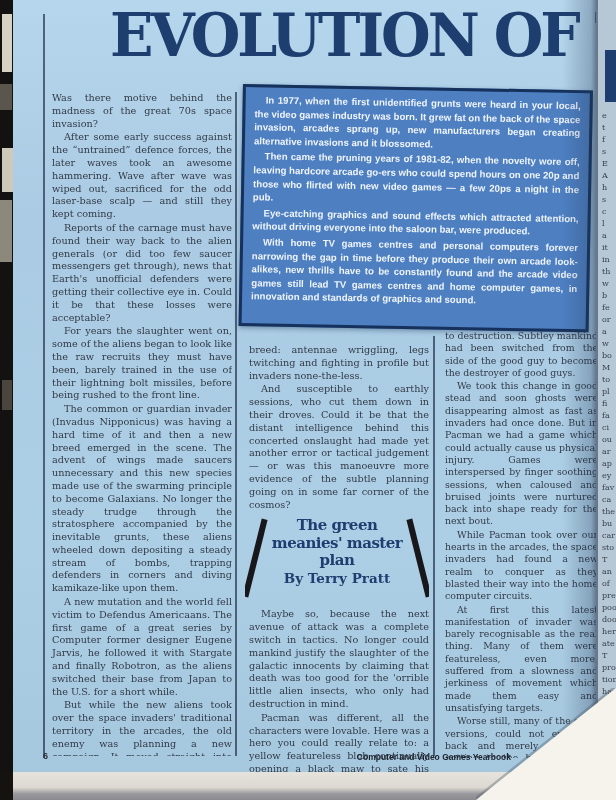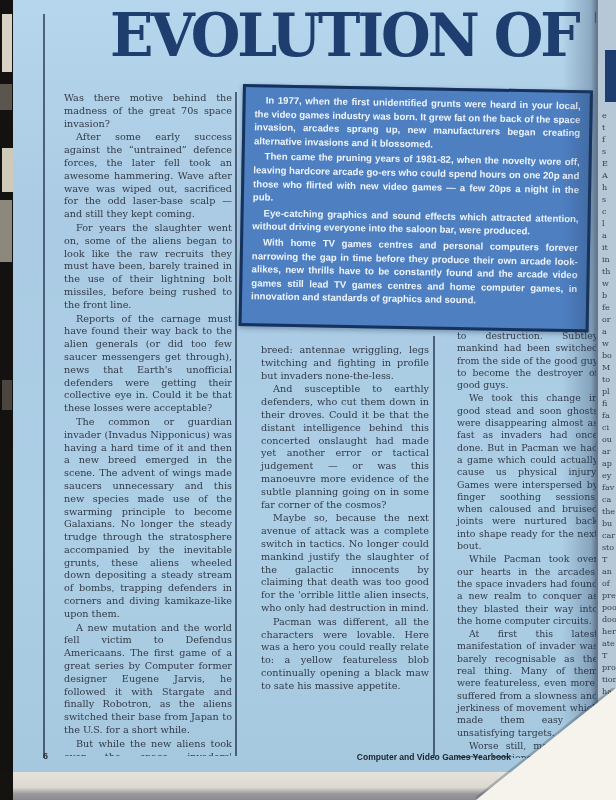--- a/index.html
+++ b/index.html
@@ -32,7 +32,7 @@
   .ruleC{left:420px;top:336px;height:420px;}
 
   .col{position:absolute;color:#323a46;text-align:justify;overflow:hidden;}
-  .col p{margin:0 0 1px 16px;text-indent:12px;}
+  .col p{margin:0 0 1px 4px;text-indent:12px;}
   .col p:first-child{text-indent:0;}
   .col1{left:35px;top:92px;width:184px;height:664px;font-size:9.7px;line-height:12.8px;}
   .col2{left:232px;top:344px;width:184px;height:428px;font-size:9.7px;line-height:12.8px;}

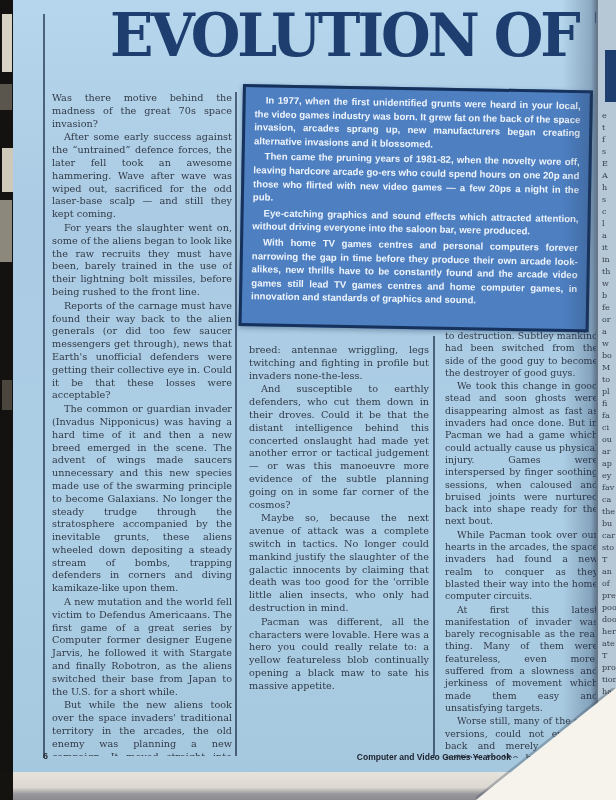--- a/index.html
+++ b/index.html
@@ -111,7 +111,7 @@
 
     <div class="col col1">
         <p>Was there motive behind the madness of the great 70s space invasion?</p>
-        <p>After some early success against the “untrained” defence forces, the later fell took an awesome hammering. Wave after wave was wiped out, sacrificed for the odd laser-base scalp — and still they kept coming.</p>
+        <p>After some early success against the “untrained” defence forces, the later waves took an awesome hammering. Wave after wave was wiped out, sacrificed for the odd laser-base scalp — and still they kept coming.</p>
         <p>For years the slaughter went on, some of the aliens began to look like the raw recruits they must have been, barely trained in the use of their lightning bolt missiles, before being rushed to the front line.</p>
         <p>Reports of the carnage must have found their way back to the alien generals (or did too few saucer messengers get through), news that Earth's unofficial defenders were getting their collective eye in. Could it be that these losses were acceptable?</p>
         <p>The common or guardian invader (Invadus Nipponicus) was having a hard time of it and then a new breed emerged in the scene. The advent of wings made saucers unnecessary and this new species made use of the swarming principle to become Galaxians. No longer the steady trudge through the stratosphere accompanied by the inevitable grunts, these aliens wheeled down depositing a steady stream of bombs, trapping defenders in corners and diving kamikaze-like upon them.</p>

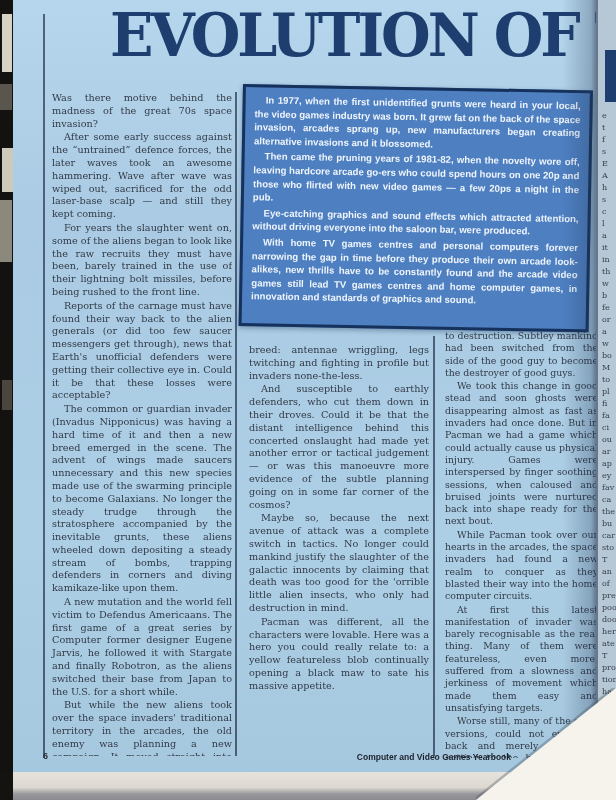--- a/index.html
+++ b/index.html
@@ -112,8 +112,8 @@
     <div class="col col1">
         <p>Was there motive behind the madness of the great 70s space invasion?</p>
         <p>After some early success against the “untrained” defence forces, the later waves took an awesome hammering. Wave after wave was wiped out, sacrificed for the odd laser-base scalp — and still they kept coming.</p>
+        <p>Reports of the carnage must have found their way back to the alien generals (or did too few saucer messengers get through), news that Earth's unofficial defenders were getting their collective eye in. Could it be that these losses were acceptable?</p>
         <p>For years the slaughter went on, some of the aliens began to look like the raw recruits they must have been, barely trained in the use of their lightning bolt missiles, before being rushed to the front line.</p>
-        <p>Reports of the carnage must have found their way back to the alien generals (or did too few saucer messengers get through), news that Earth's unofficial defenders were getting their collective eye in. Could it be that these losses were acceptable?</p>
         <p>The common or guardian invader (Invadus Nipponicus) was having a hard time of it and then a new breed emerged in the scene. The advent of wings made saucers unnecessary and this new species made use of the swarming principle to become Galaxians. No longer the steady trudge through the stratosphere accompanied by the inevitable grunts, these aliens wheeled down depositing a steady stream of bombs, trapping defenders in corners and diving kamikaze-like upon them.</p>
         <p>A new mutation and the world fell victim to Defendus Americaans. The first game of a great series by Computer former designer Eugene Jarvis, he followed it with Stargate and finally Robotron, as the aliens switched their base from Japan to the U.S. for a short while.</p>
         <p>But while the new aliens took over the space invaders' traditional territory in the arcades, the old enemy was planning a new campaign. It moved straight into the Earthly homes and setting up residence in the humans' previous major defence, the telly ... a master stroke.</p>

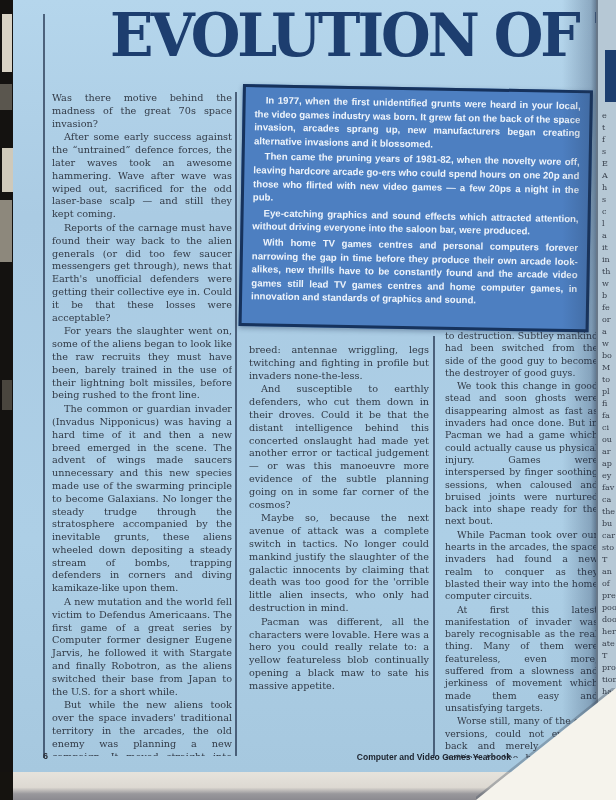--- a/index.html
+++ b/index.html
@@ -122,7 +122,7 @@
     <div class="col col2">
       <div class="part1">
           <p>breed: antennae wriggling, legs twitching and fighting in profile but invaders none-the-less.</p>
-          <p>And susceptible to earthly defenders, who cut them down in their droves. Could it be that the distant intelligence behind this concerted onslaught had made yet another error or tactical judgement — or was this manoeuvre more evidence of the subtle planning going on in some far corner of the cosmos?</p>
+          <p>And susceptible to earthly sessions, who cut them down in their droves. Could it be that the distant intelligence behind this concerted onslaught had made yet another error or tactical judgement — or was this manoeuvre more evidence of the subtle planning going on in some far corner of the cosmos?</p>
         </div>
       <div class="part2">
           <p>Maybe so, because the next avenue of attack was a complete switch in tactics. No longer could mankind justify the slaughter of the galactic innocents by claiming that death was too good for the 'orrible little alien insects, who only had destruction in mind.</p>

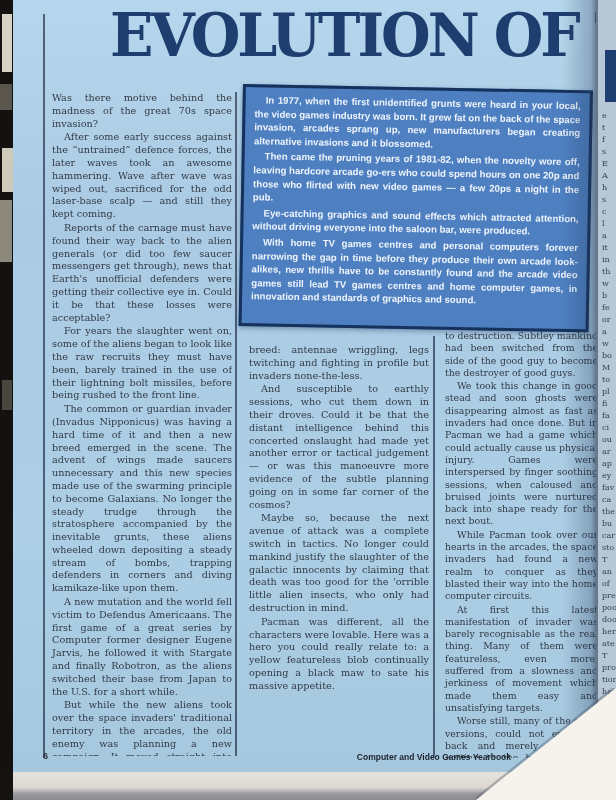--- a/index.html
+++ b/index.html
@@ -124,6 +124,16 @@
           <p>breed: antennae wriggling, legs twitching and fighting in profile but invaders none-the-less.</p>
           <p>And susceptible to earthly sessions, who cut them down in their droves. Could it be that the distant intelligence behind this concerted onslaught had made yet another error or tactical judgement — or was this manoeuvre more evidence of the subtle planning going on in some far corner of the cosmos?</p>
         </div>
+      <div class="callout">
+        <div class="stroke stroke-left"></div>
+        <div class="stroke stroke-right"></div>
+        <div class="callout-text">
+          <div class="big">The green</div>
+          <div class="big">meanies' master</div>
+          <div class="big">plan</div>
+          <div class="byline">By Terry Pratt</div>
+        </div>
+      </div>
       <div class="part2">
           <p>Maybe so, because the next avenue of attack was a complete switch in tactics. No longer could mankind justify the slaughter of the galactic innocents by claiming that death was too good for the 'orrible little alien insects, who only had destruction in mind.</p>
           <p>Pacman was different, all the characters were lovable. Here was a hero you could really relate to: a yellow featureless blob continually opening a black maw to sate his massive appetite.</p>

